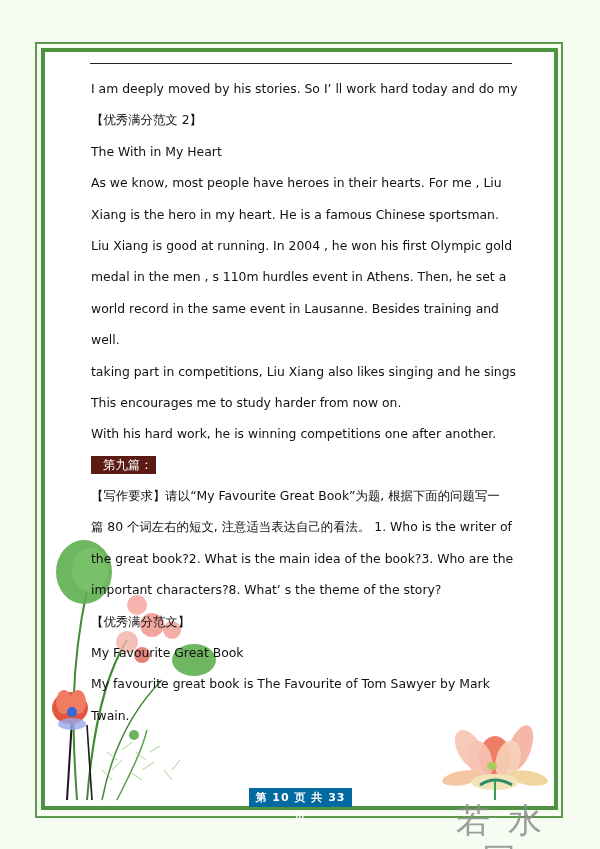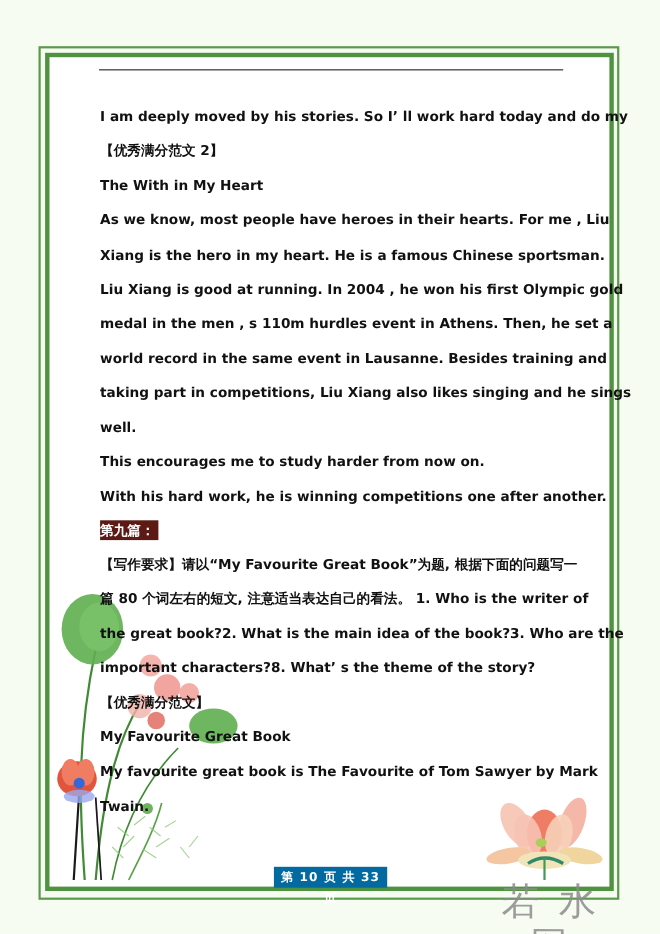--- a/index.html
+++ b/index.html
@@ -44,10 +44,10 @@
     .content {
       position: absolute;
       left: 91px;
-      top: 90px;
+      top: 73px;
       width: 430px;
       font-size: 12.4px;
-      font-weight: bold;
+      font-weight: normal;
       color: #111;
       line-height: 31.4px;
       z-index: 3;

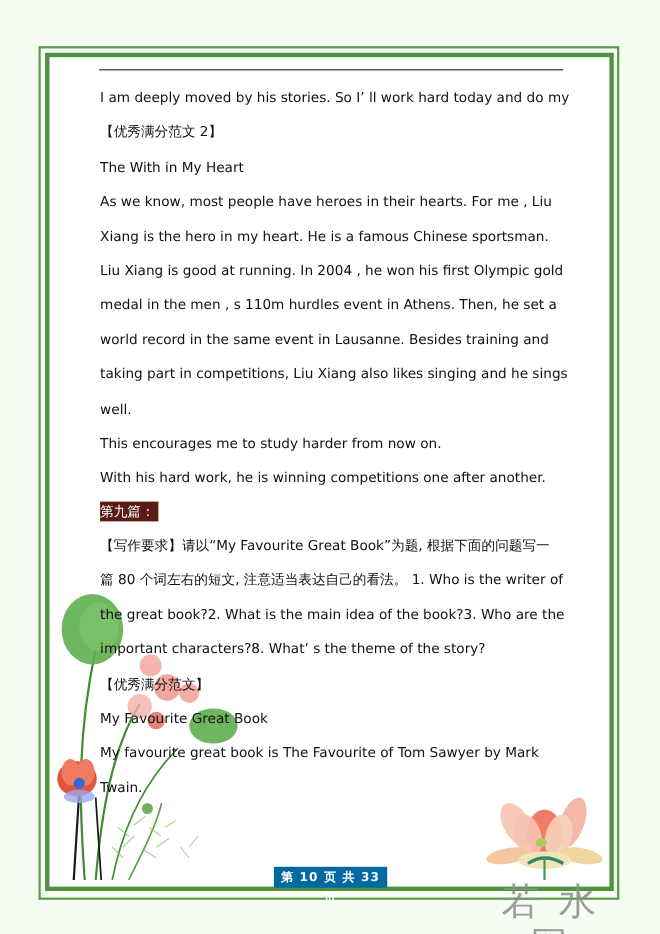--- a/index.html
+++ b/index.html
@@ -172,8 +172,8 @@
   <p>Liu Xiang is good at running. In 2004 ,   he won his first Olympic gold</p>
   <p>medal in the men , s 110m hurdles event in Athens. Then, he set a</p>
   <p>world record in the same event in Lausanne. Besides training and</p>
+  <p>well.</p>
   <p>taking part in competitions, Liu Xiang also likes singing and he sings</p>
-  <p>well.</p>
   <p>This encourages me to study harder from now on.</p>
   <p>With his hard work, he is winning competitions one after another.</p>
   <p style="line-height:26px;"><span class="section-tag">第九篇：</span></p>

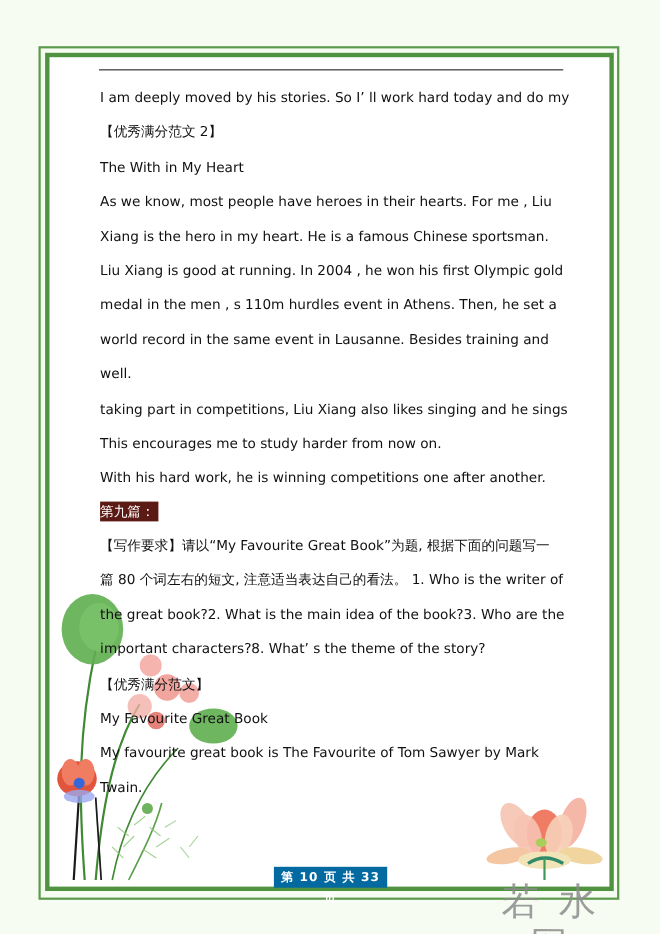--- a/index.html
+++ b/index.html
@@ -60,7 +60,7 @@
       display: inline-block;
       background: #5c1a14;
       color: #fff;
-      padding: 0 3px 0 0;
+      padding: 0 3px 0 12px;
       line-height: 18px;
       font-size: 12.4px;
       margin-top: 6px;

